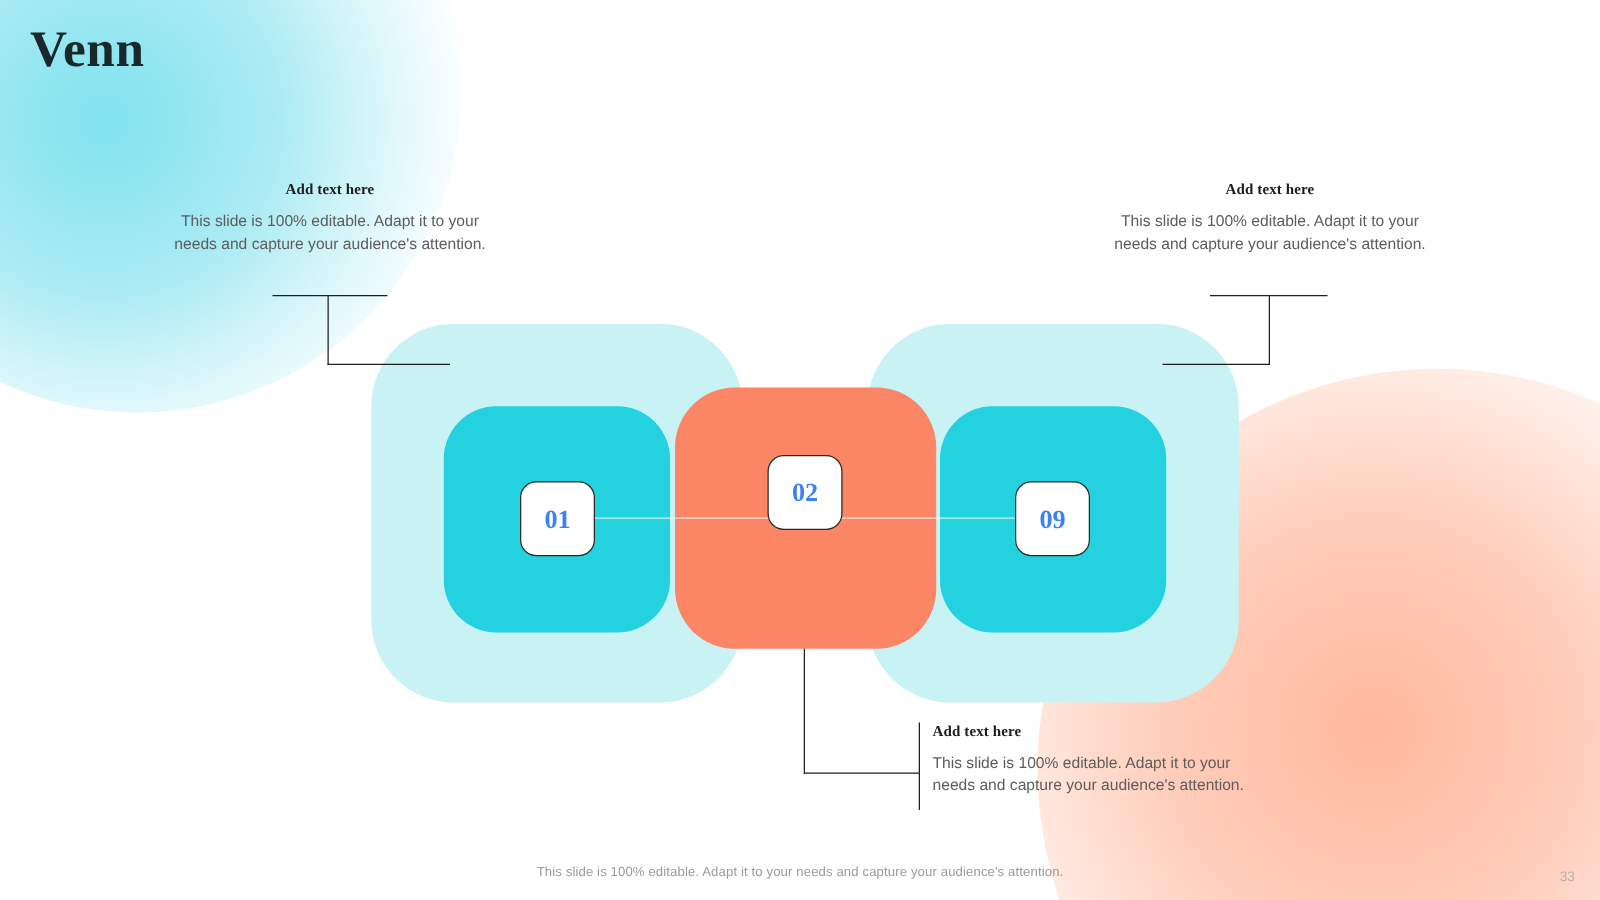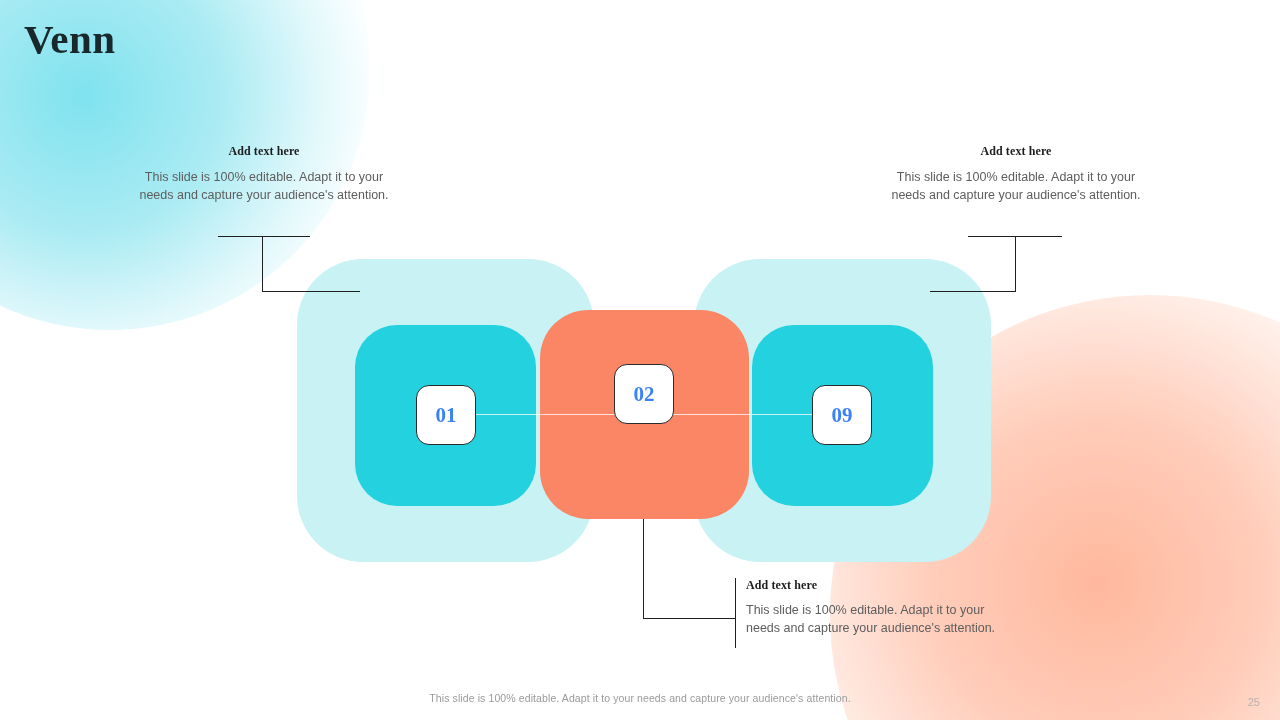--- a/index.html
+++ b/index.html
@@ -220,7 +220,7 @@
   </div>
 
   <div class="footer-note">This slide is 100% editable. Adapt it to your needs and capture your audience's attention.</div>
-  <div class="page-number">25</div>
+  <div class="page-number">33</div>
 
 </div>
 

